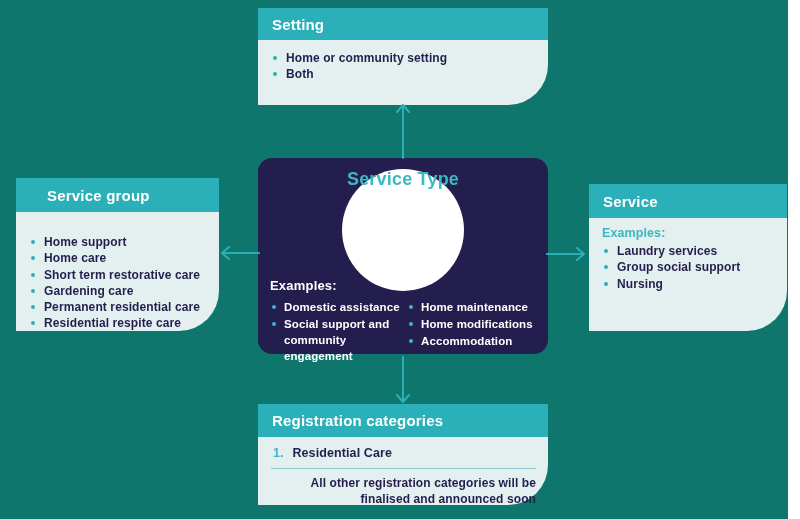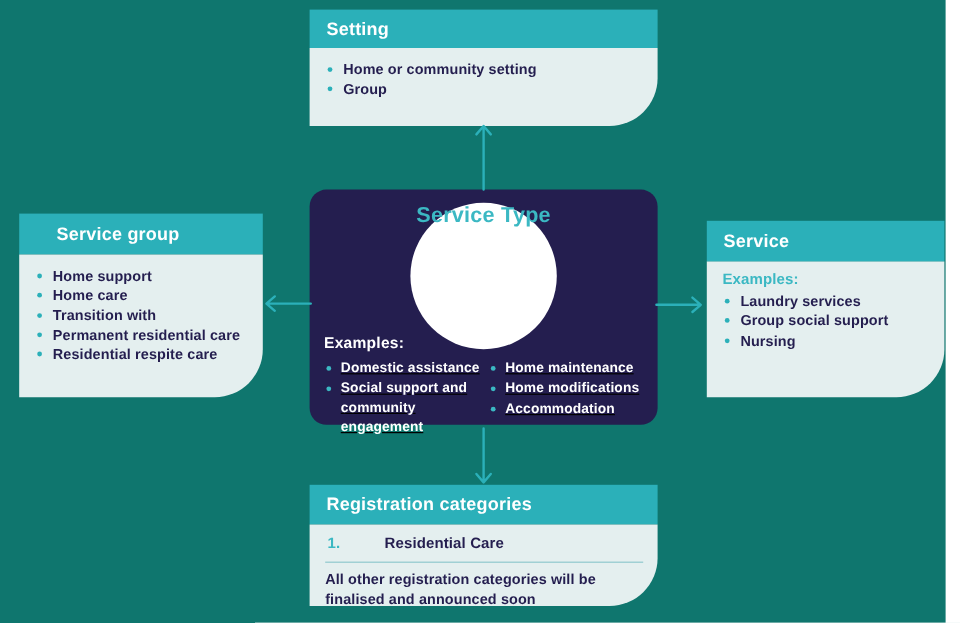--- a/index.html
+++ b/index.html
@@ -95,7 +95,7 @@
     <div class="panel-body">
       <ul class="bullets">
         <li>Home or community setting</li>
-        <li>Group</li>
+        <li>Both</li>
       </ul>
     </div>
   </section>

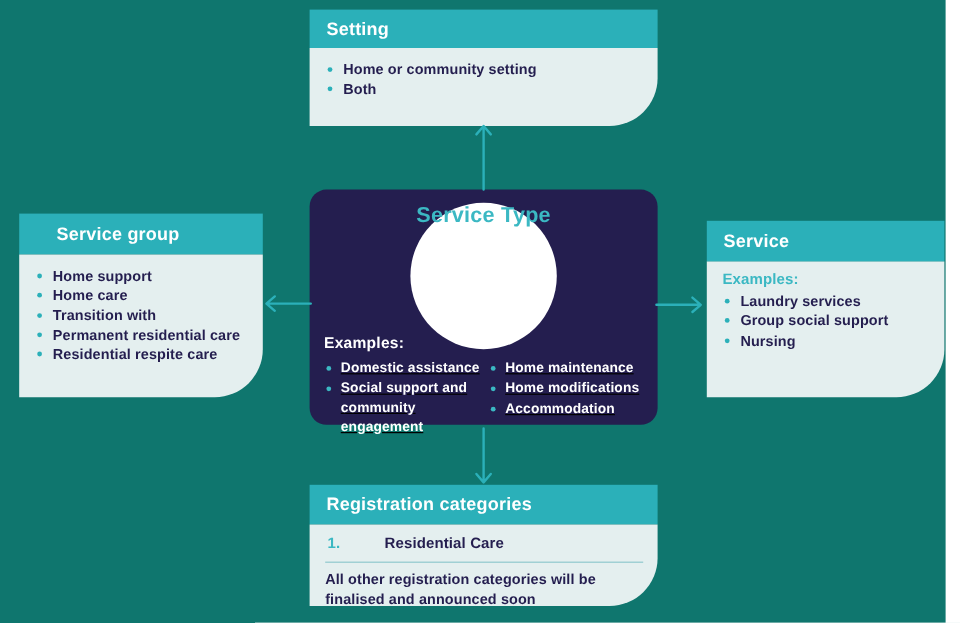--- a/index.html
+++ b/index.html
@@ -43,7 +43,7 @@
   .panel-top .panel-body{height:65px;padding-top:10px;}
   .panel-left{left:16px;top:178px;width:203px;}
   .panel-left .panel-header{height:34px;padding-left:31px;}
-  .panel-left .panel-body{height:119px;padding-top:10px;}
+  .panel-left .panel-body{height:119px;padding-top:22px;}
   .panel-right{left:589px;top:184px;width:198px;}
   .panel-right .panel-header{height:34px;}
   .panel-right .panel-body{height:113px;padding-top:8px;}

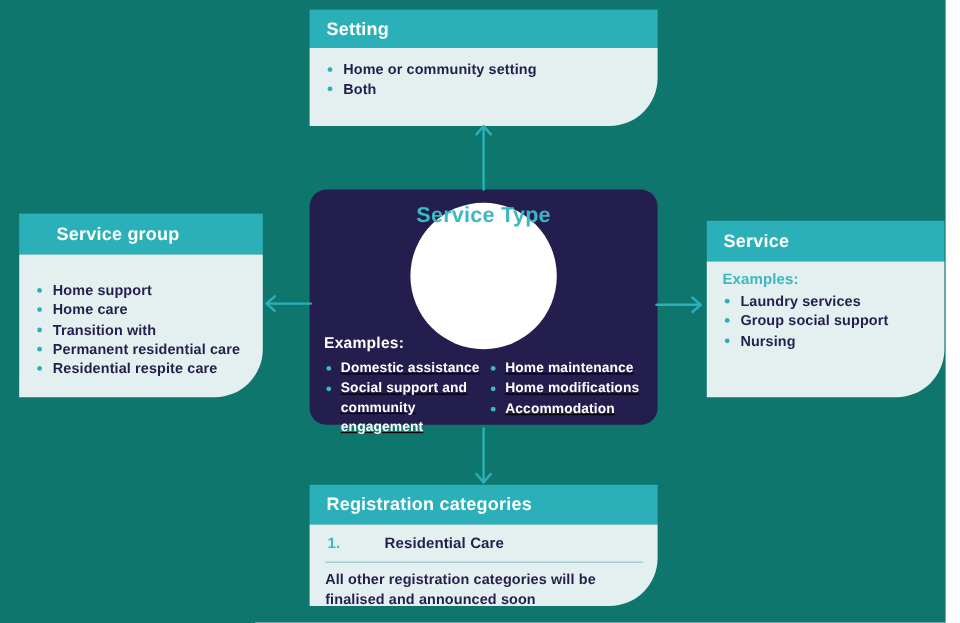--- a/index.html
+++ b/index.html
@@ -108,6 +108,7 @@
       <ul class="bullets">
         <li>Home support</li>
         <li>Home care</li>
+        <li>Short term restorative care</li>
         <li>Transition with</li>
         <li>Permanent residential care</li>
         <li>Residential respite care</li>

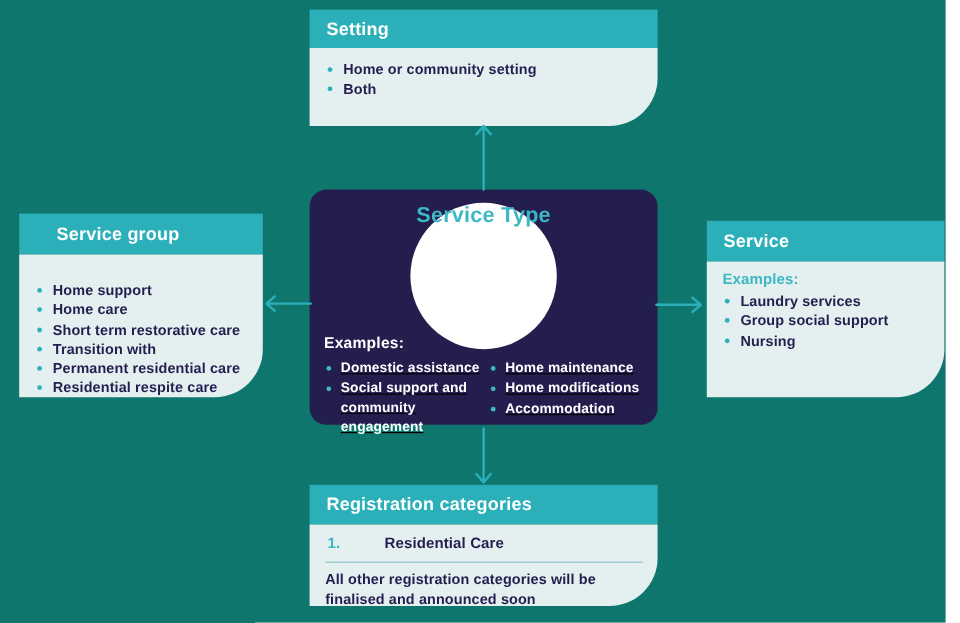--- a/index.html
+++ b/index.html
@@ -109,7 +109,7 @@
         <li>Home support</li>
         <li>Home care</li>
         <li>Short term restorative care</li>
-        <li>Transition with</li>
+        <li>Gardening care</li>
         <li>Permanent residential care</li>
         <li>Residential respite care</li>
       </ul>

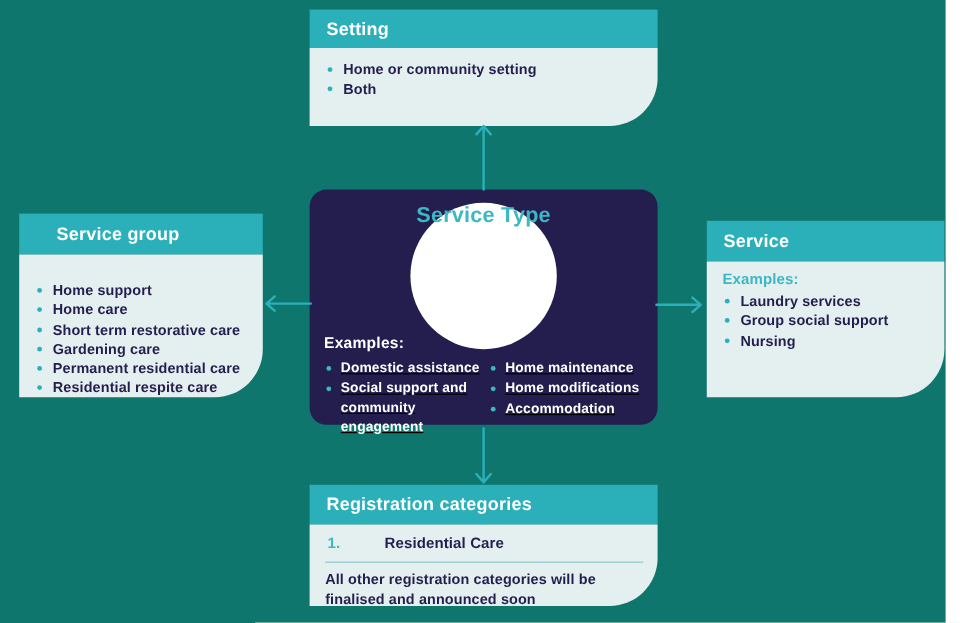--- a/index.html
+++ b/index.html
@@ -73,7 +73,7 @@
   .center-examples{position:absolute;left:12px;top:120px;right:6px;}
   .center-examples .label{color:var(--white);font-weight:700;font-size:13px;margin-bottom:6px;letter-spacing:.2px;}
   .center-cols{display:flex;gap:2px;}
-  .center-cols ul.bullets{width:138px;text-decoration:underline;}
+  .center-cols ul.bullets{width:138px;}
   .center-cols ul.bullets li{
     color:var(--white);font-size:11.5px;line-height:16px;margin-bottom:1px;padding-left:14px;
   }

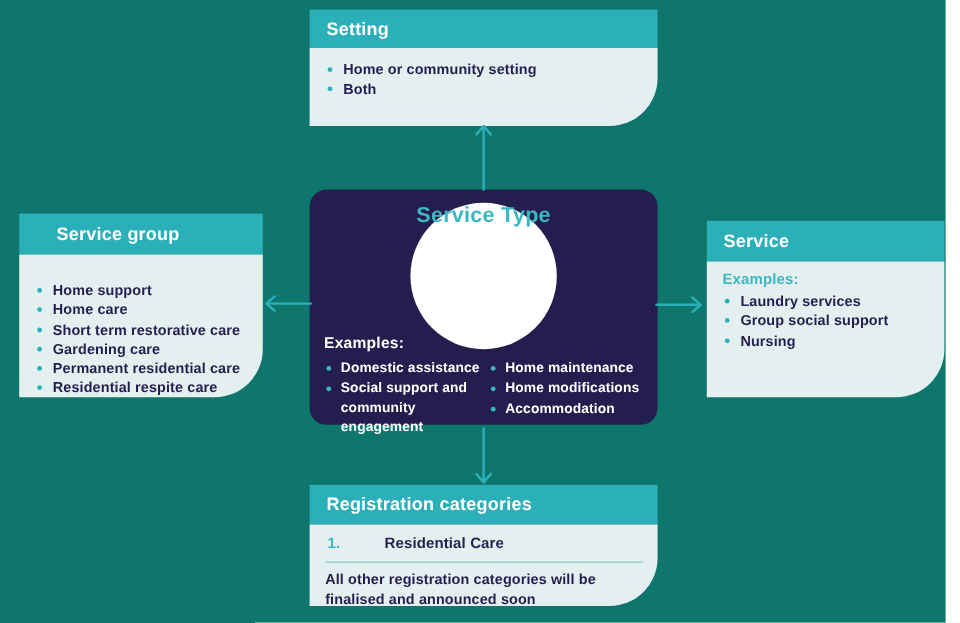--- a/index.html
+++ b/index.html
@@ -47,7 +47,7 @@
   .panel-right{left:589px;top:184px;width:198px;}
   .panel-right .panel-header{height:34px;}
   .panel-right .panel-body{height:113px;padding-top:8px;}
-  .panel-bottom{left:258px;top:404px;width:290px;}
+  .panel-bottom{left:258px;top:404px;width:290px;text-align:right;}
   .panel-bottom .panel-header{height:33px;}
   .panel-bottom .panel-body{height:68px;padding-top:9px;}
 

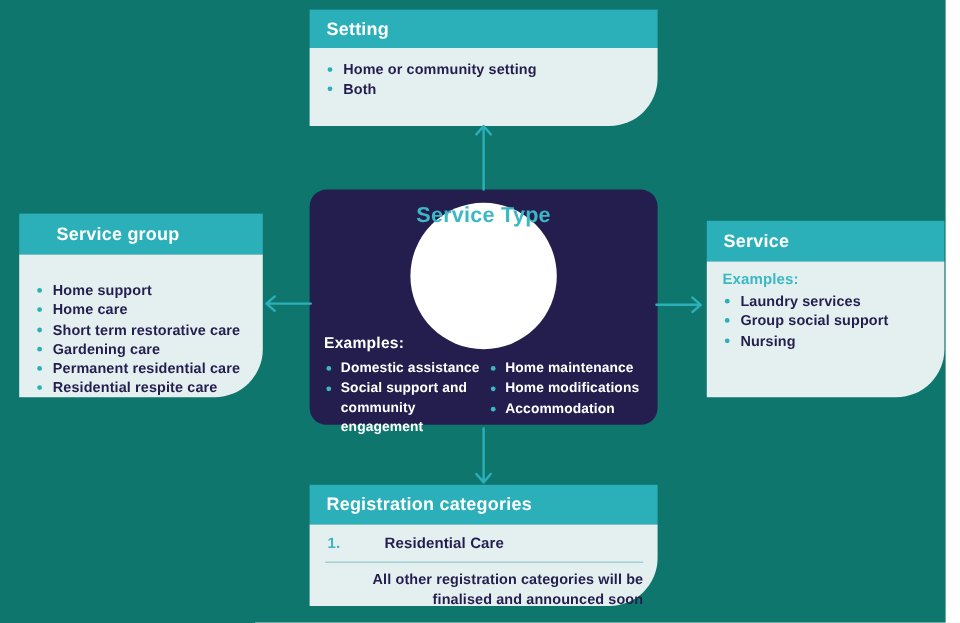--- a/index.html
+++ b/index.html
@@ -56,7 +56,7 @@
   }
   .numbered-row{display:flex;align-items:baseline;gap:9px;padding-left:2px;}
   .num{color:var(--teal-text);font-weight:700;font-size:12.5px;}
-  .num-label{color:var(--navy);font-weight:700;font-size:12.5px;letter-spacing:.1px;margin-left:28px;}
+  .num-label{color:var(--navy);font-weight:700;font-size:12.5px;letter-spacing:.1px;}
   .divider{border:none;border-top:1px solid var(--divider);margin:8px 0 7px 0;}
   .note{color:var(--navy);font-weight:700;font-size:12px;line-height:15.5px;letter-spacing:.1px;}
 

